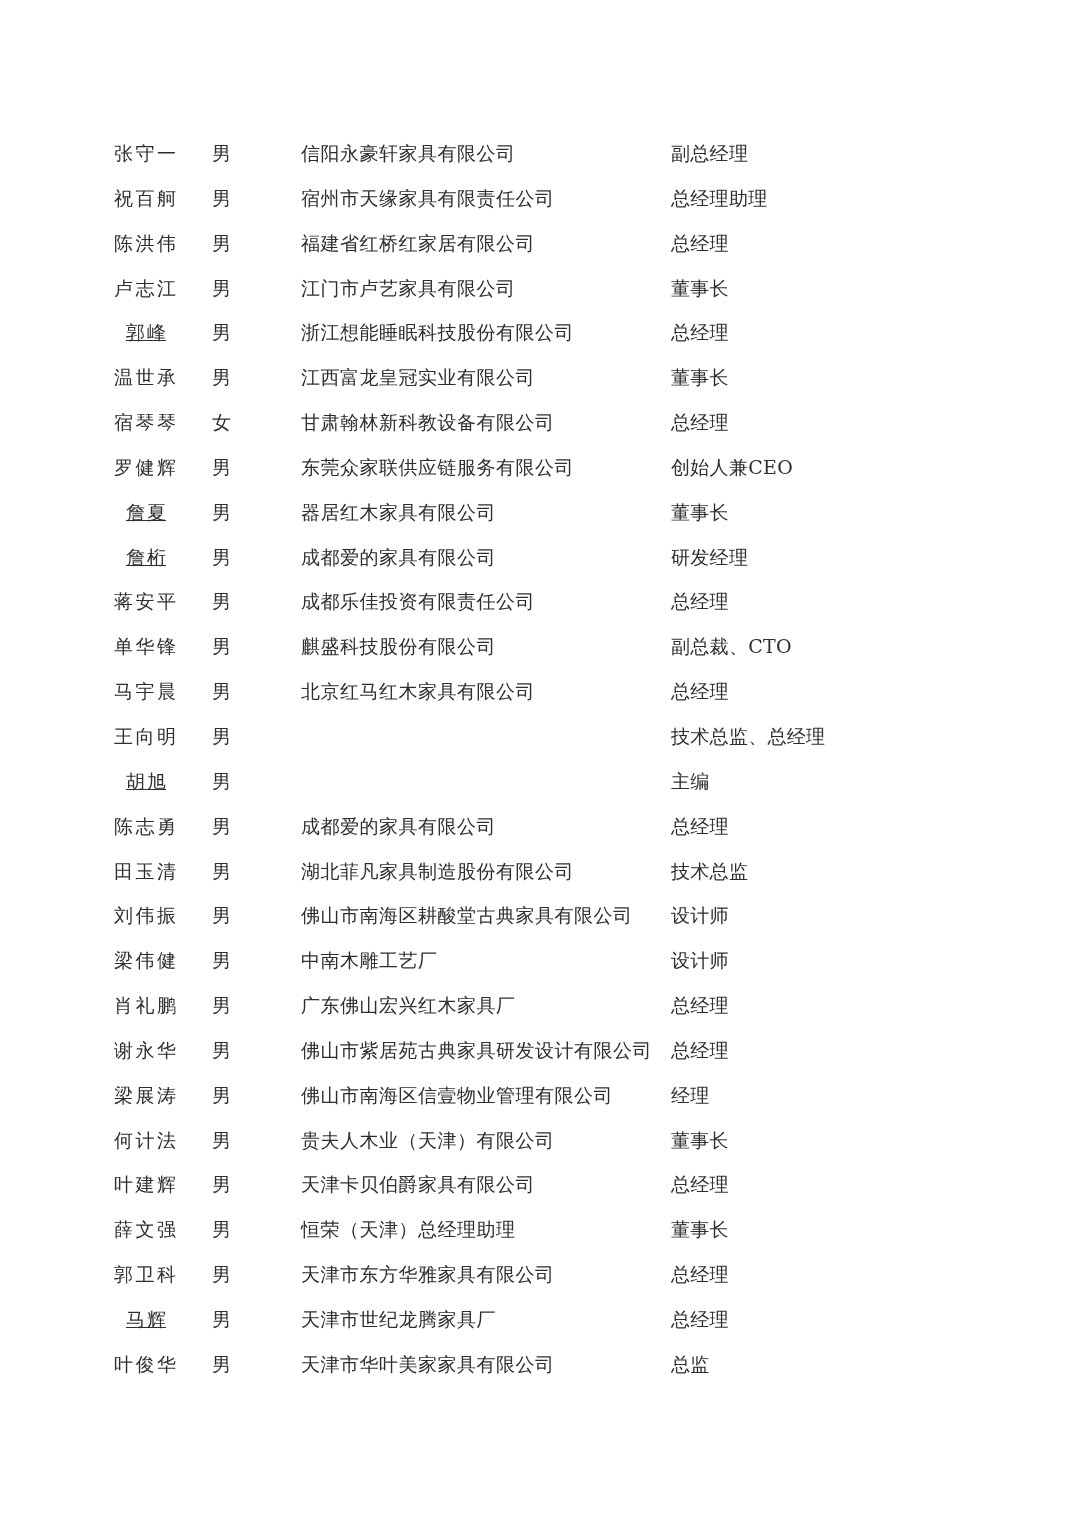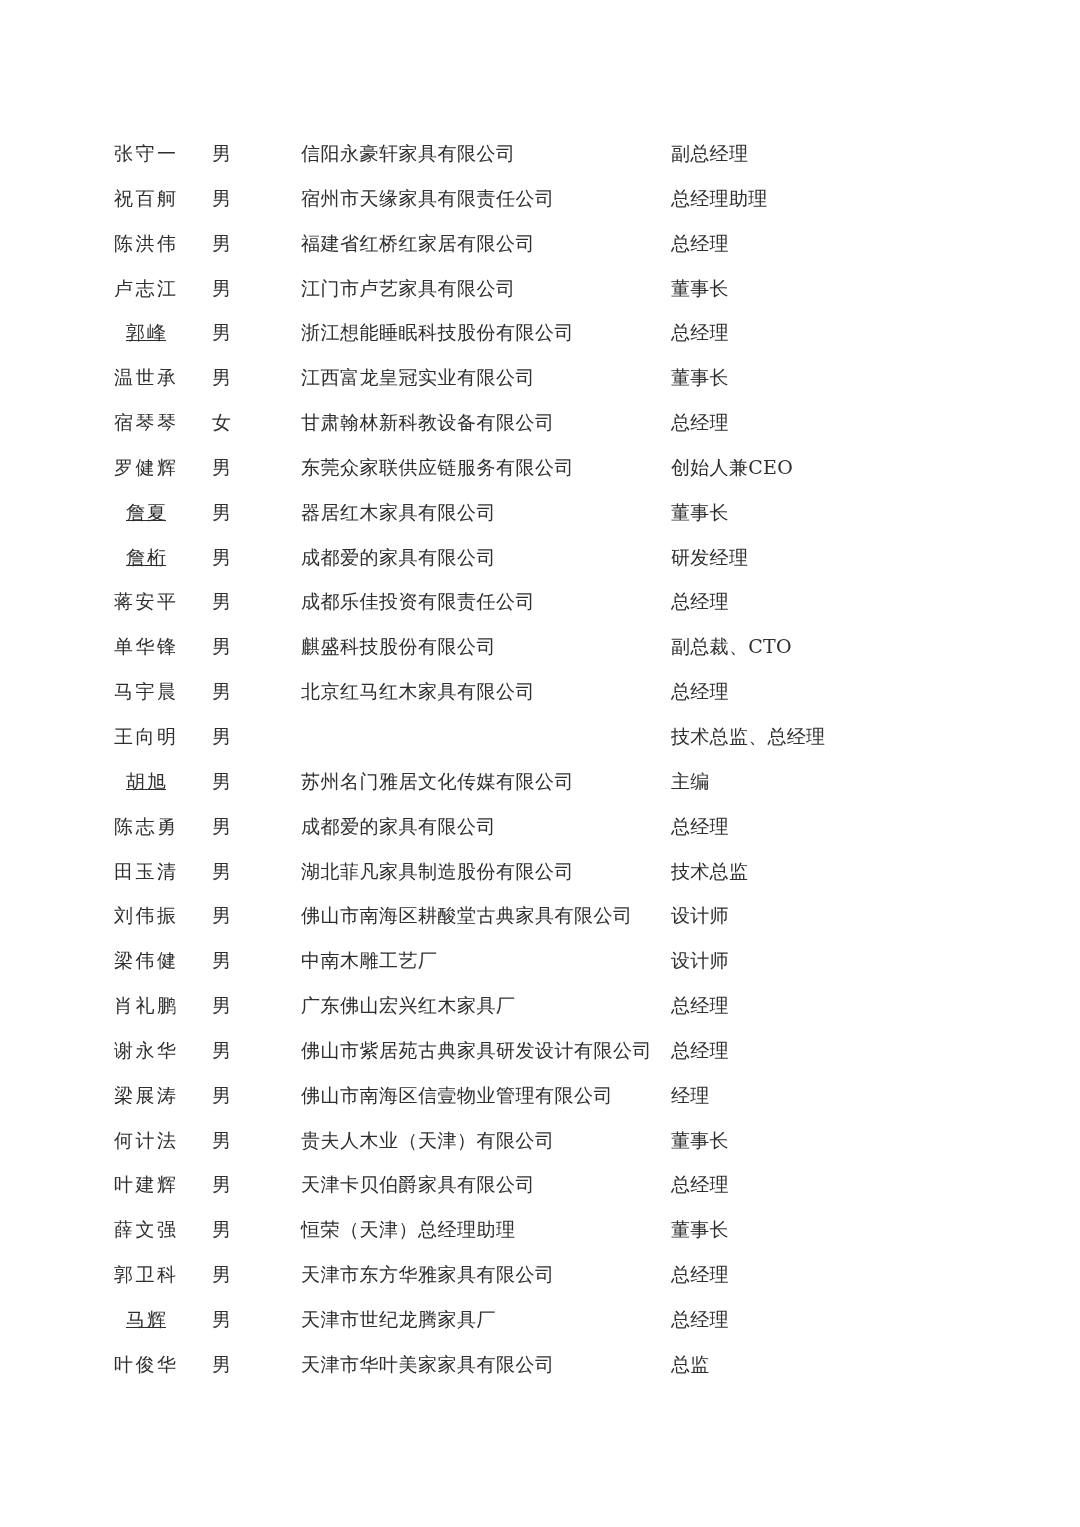--- a/index.html
+++ b/index.html
@@ -149,7 +149,6 @@
       <div class="row">
     <span class="cell c-name two">胡旭</span>
     <span class="cell c-gender">男</span>
-    <span class="cell c-company">苏州名门雅居文化传媒有限公司</span>
     <span class="cell c-title">主编</span>
   </div>
       <div class="row">

